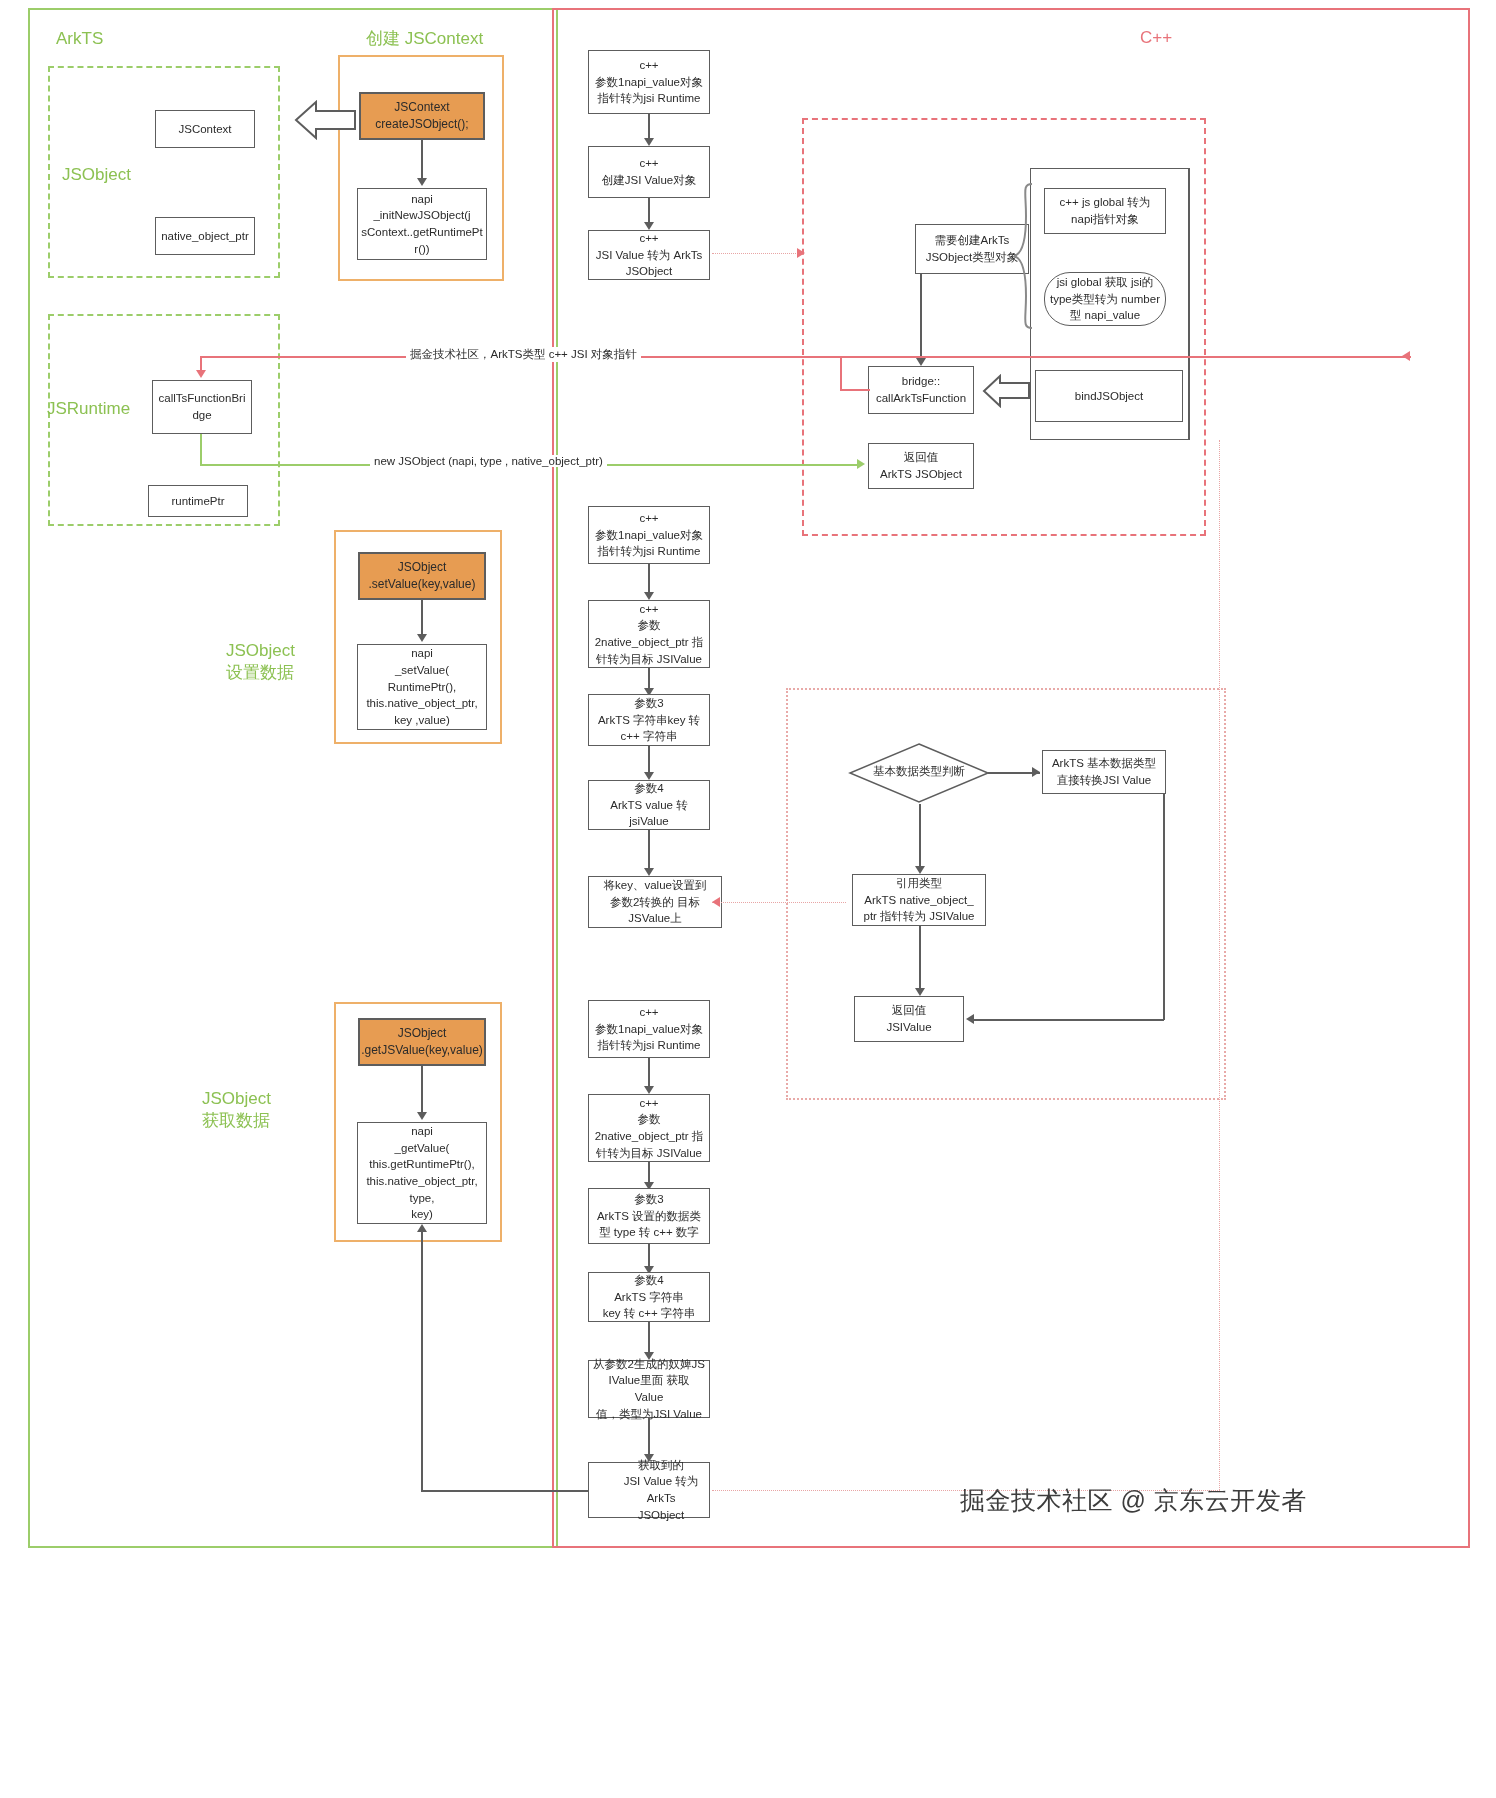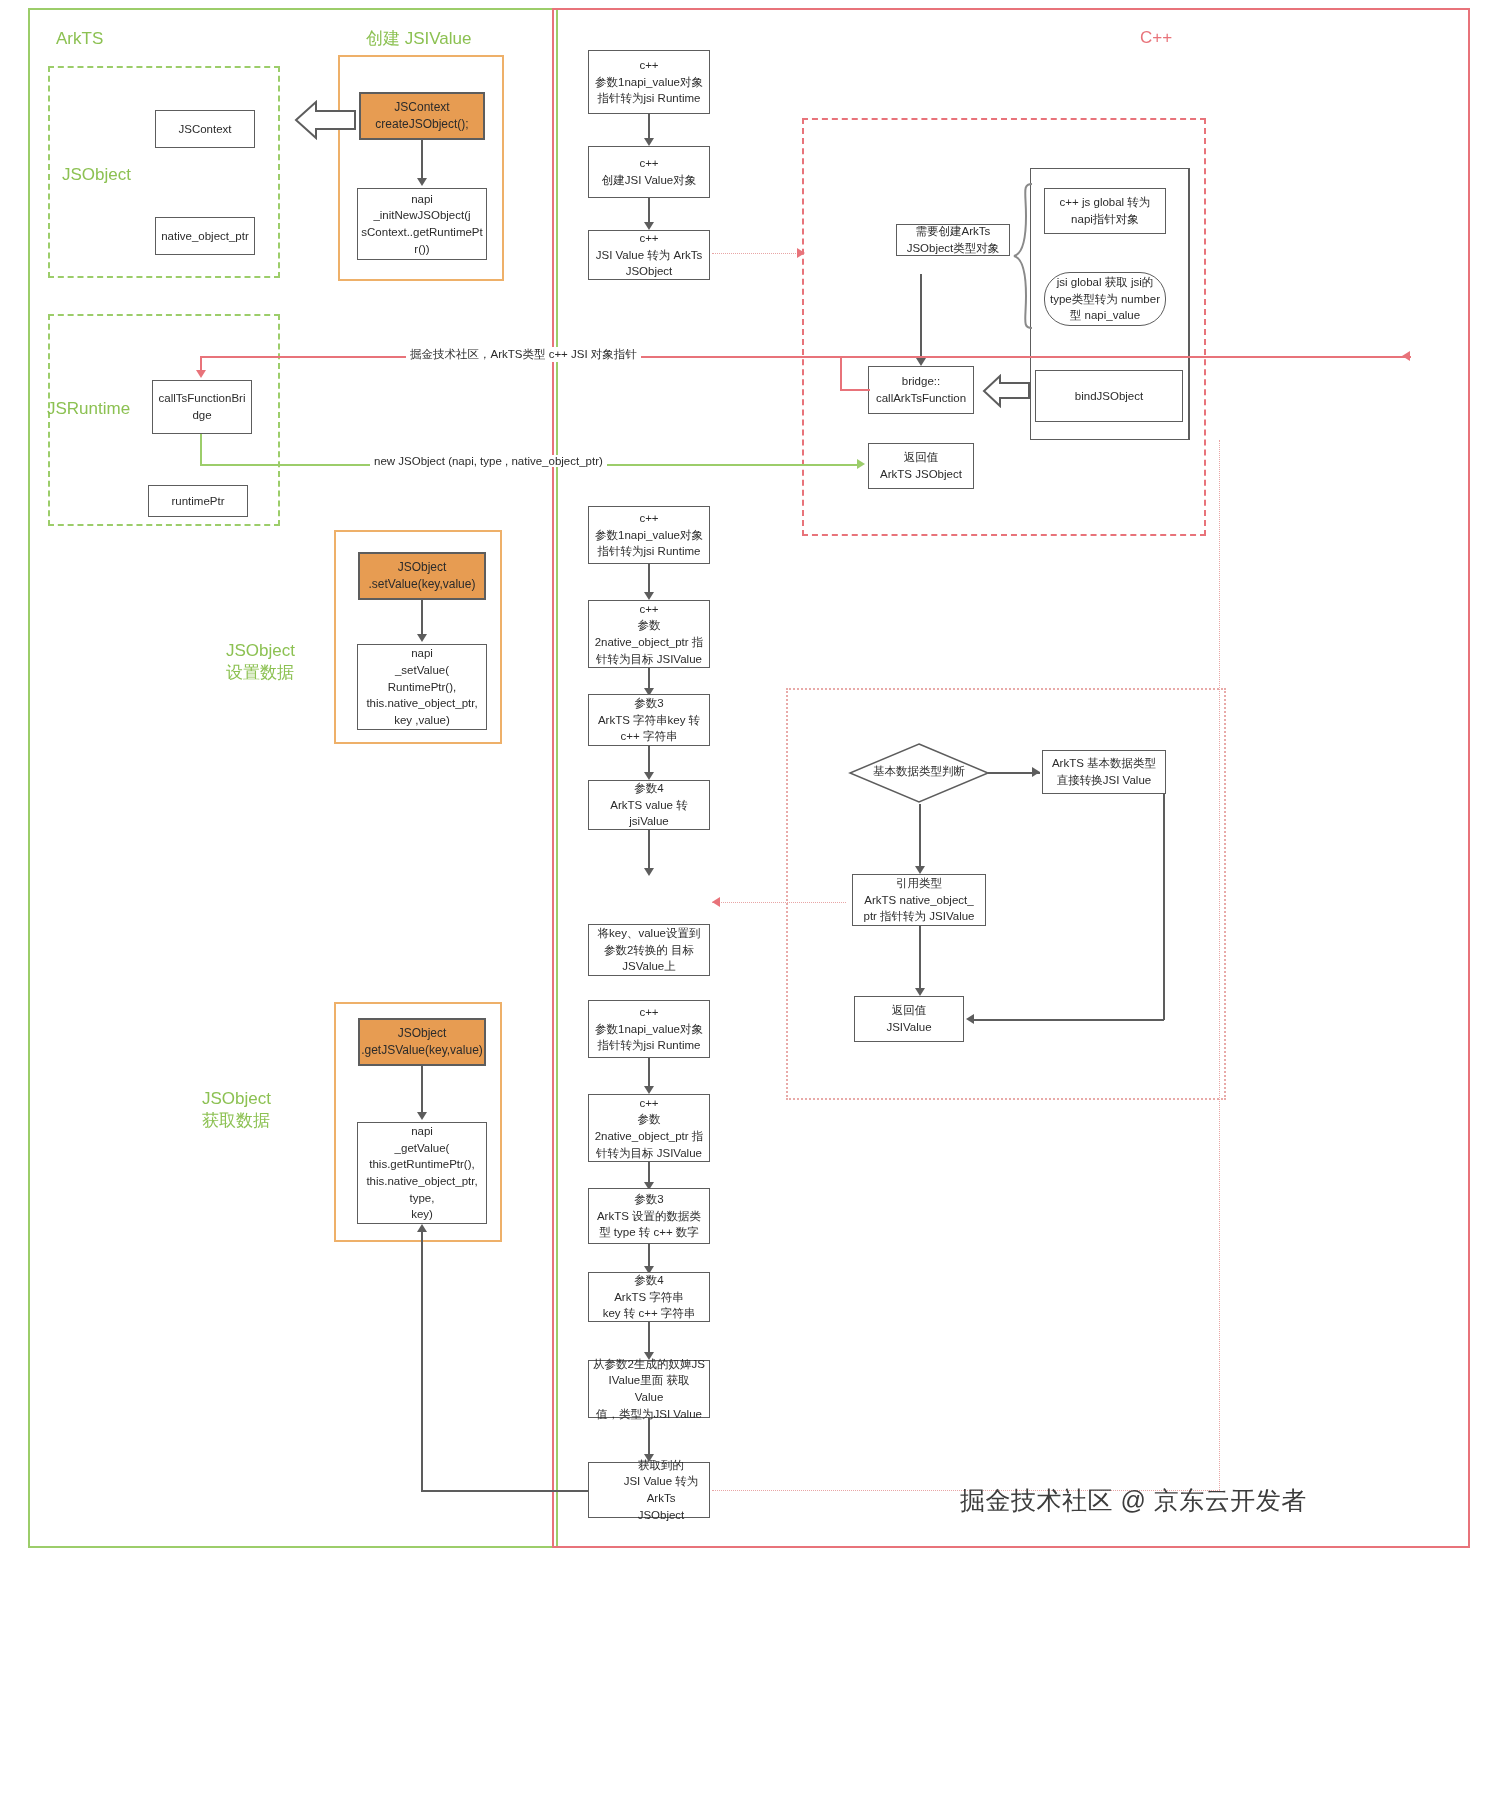--- a/index.html
+++ b/index.html
@@ -58,7 +58,7 @@
 
   <div class="abs lbl-green" style="left:56px;top:28px;">ArkTS</div>
   <div class="abs lbl-red" style="left:1140px;top:28px;">C++</div>
-  <div class="abs lbl-green" style="left:366px;top:28px;">创建 JSIValue</div>
+  <div class="abs lbl-green" style="left:366px;top:28px;">创建 JSContext</div>
 
   <div class="abs region-dashed-green" style="left:48px;top:66px;width:232px;height:212px;"></div>
   <div class="abs lbl-green" style="left:62px;top:164px;">JSObject</div>

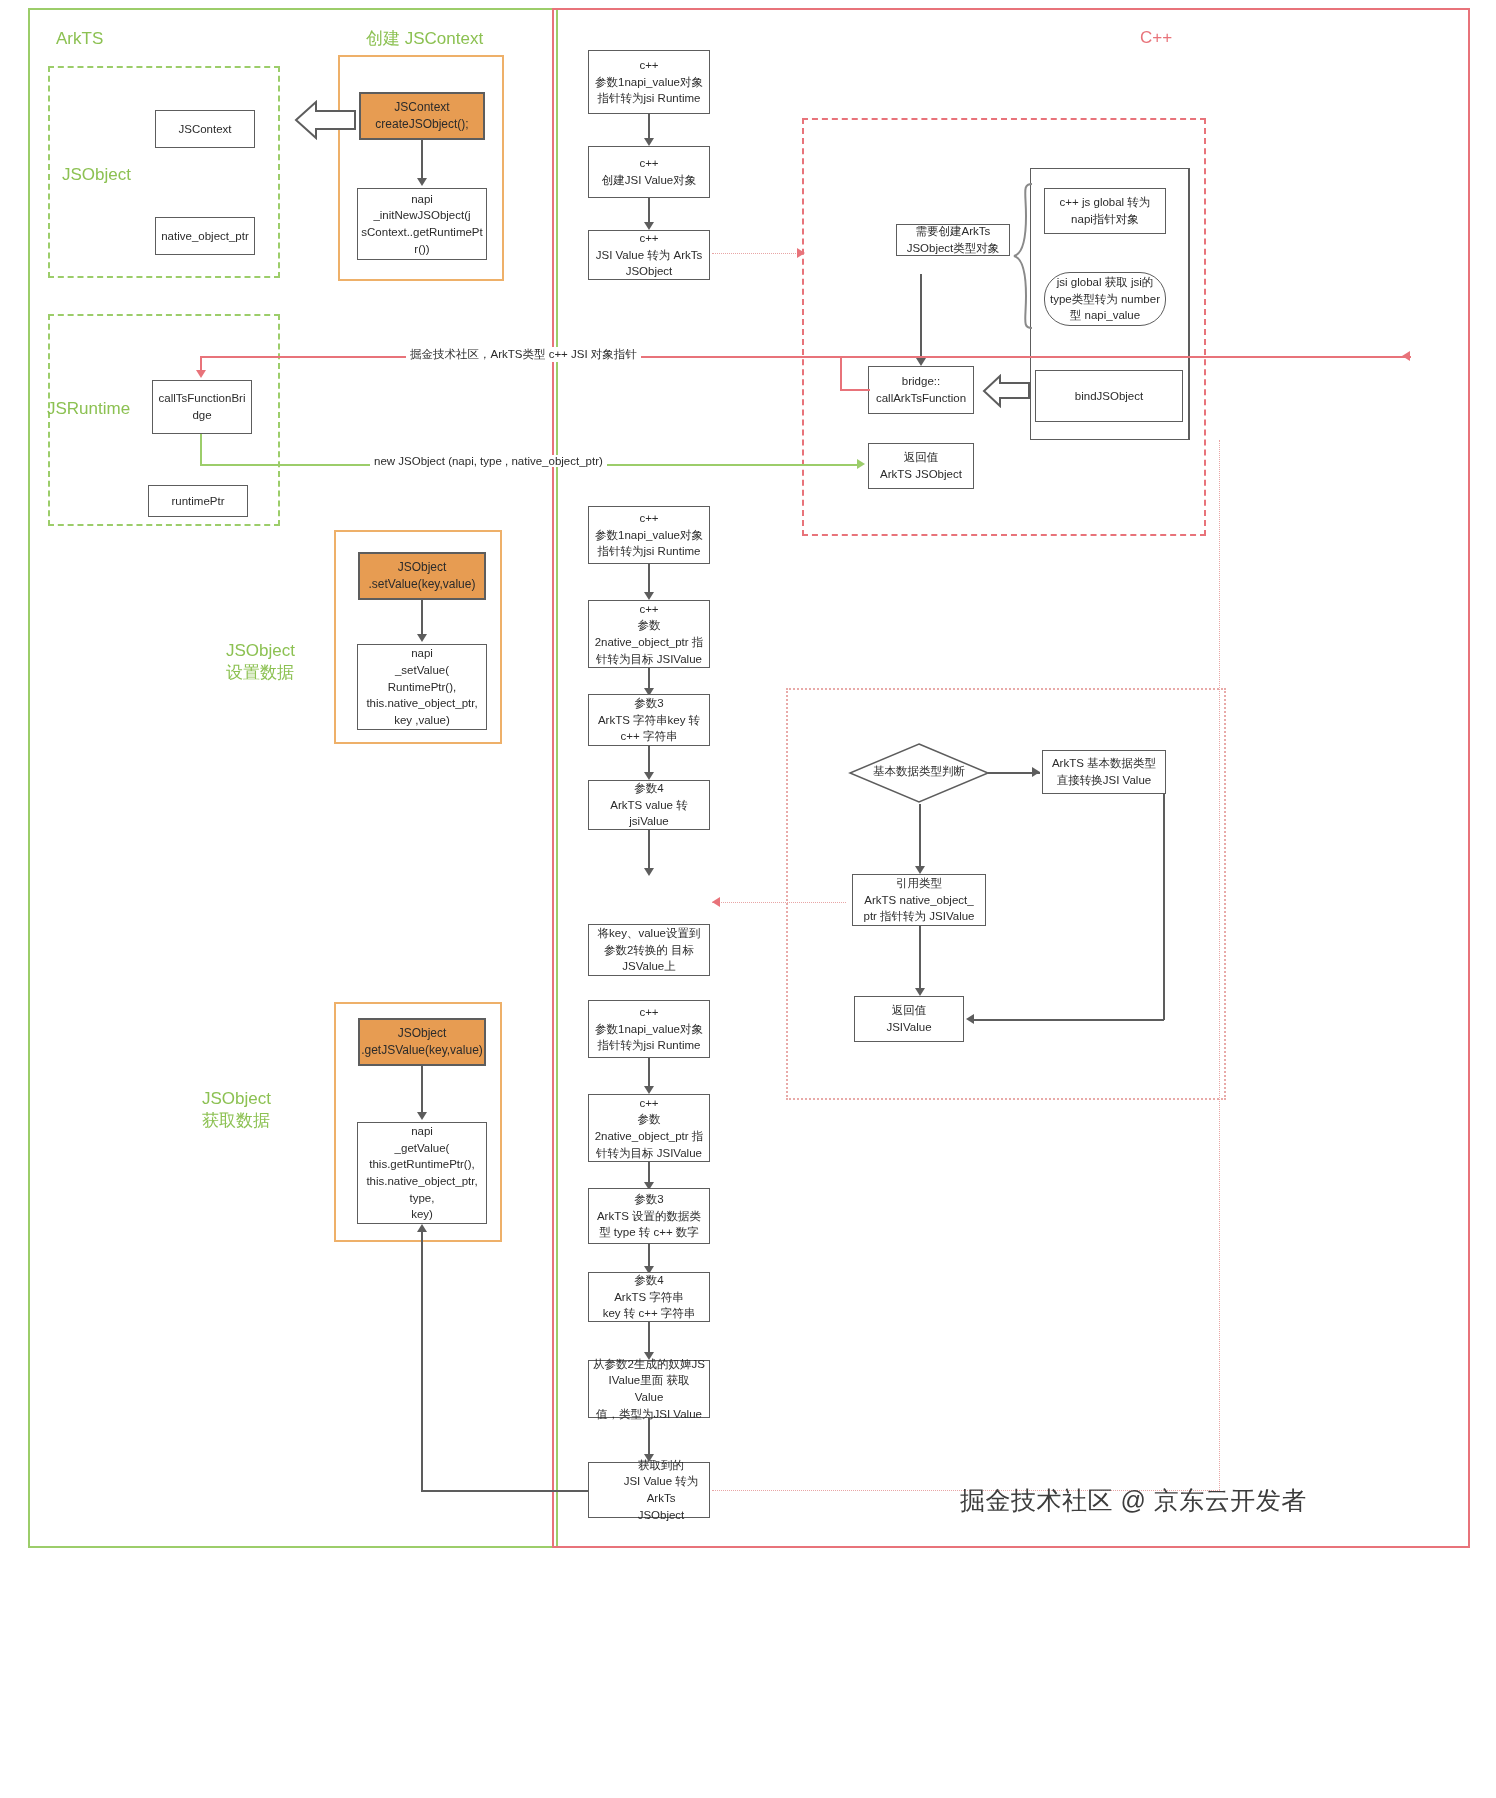--- a/index.html
+++ b/index.html
@@ -130,7 +130,7 @@
 
   <div class="abs region-dashed-red" style="left:802px;top:118px;width:404px;height:418px;"></div>
 
-  <div class="abs node" style="left:896px;top:224px;width:114px;height:32px;">需要创建ArkTs
+  <div class="abs node" style="left:915px;top:224px;width:114px;height:50px;">需要创建ArkTs
 JSObject类型对象</div>
   <div class="abs vline" style="left:920px;top:274px;height:88px;"></div>
   <div class="abs arw-d" style="left:916px;top:358px;"></div>

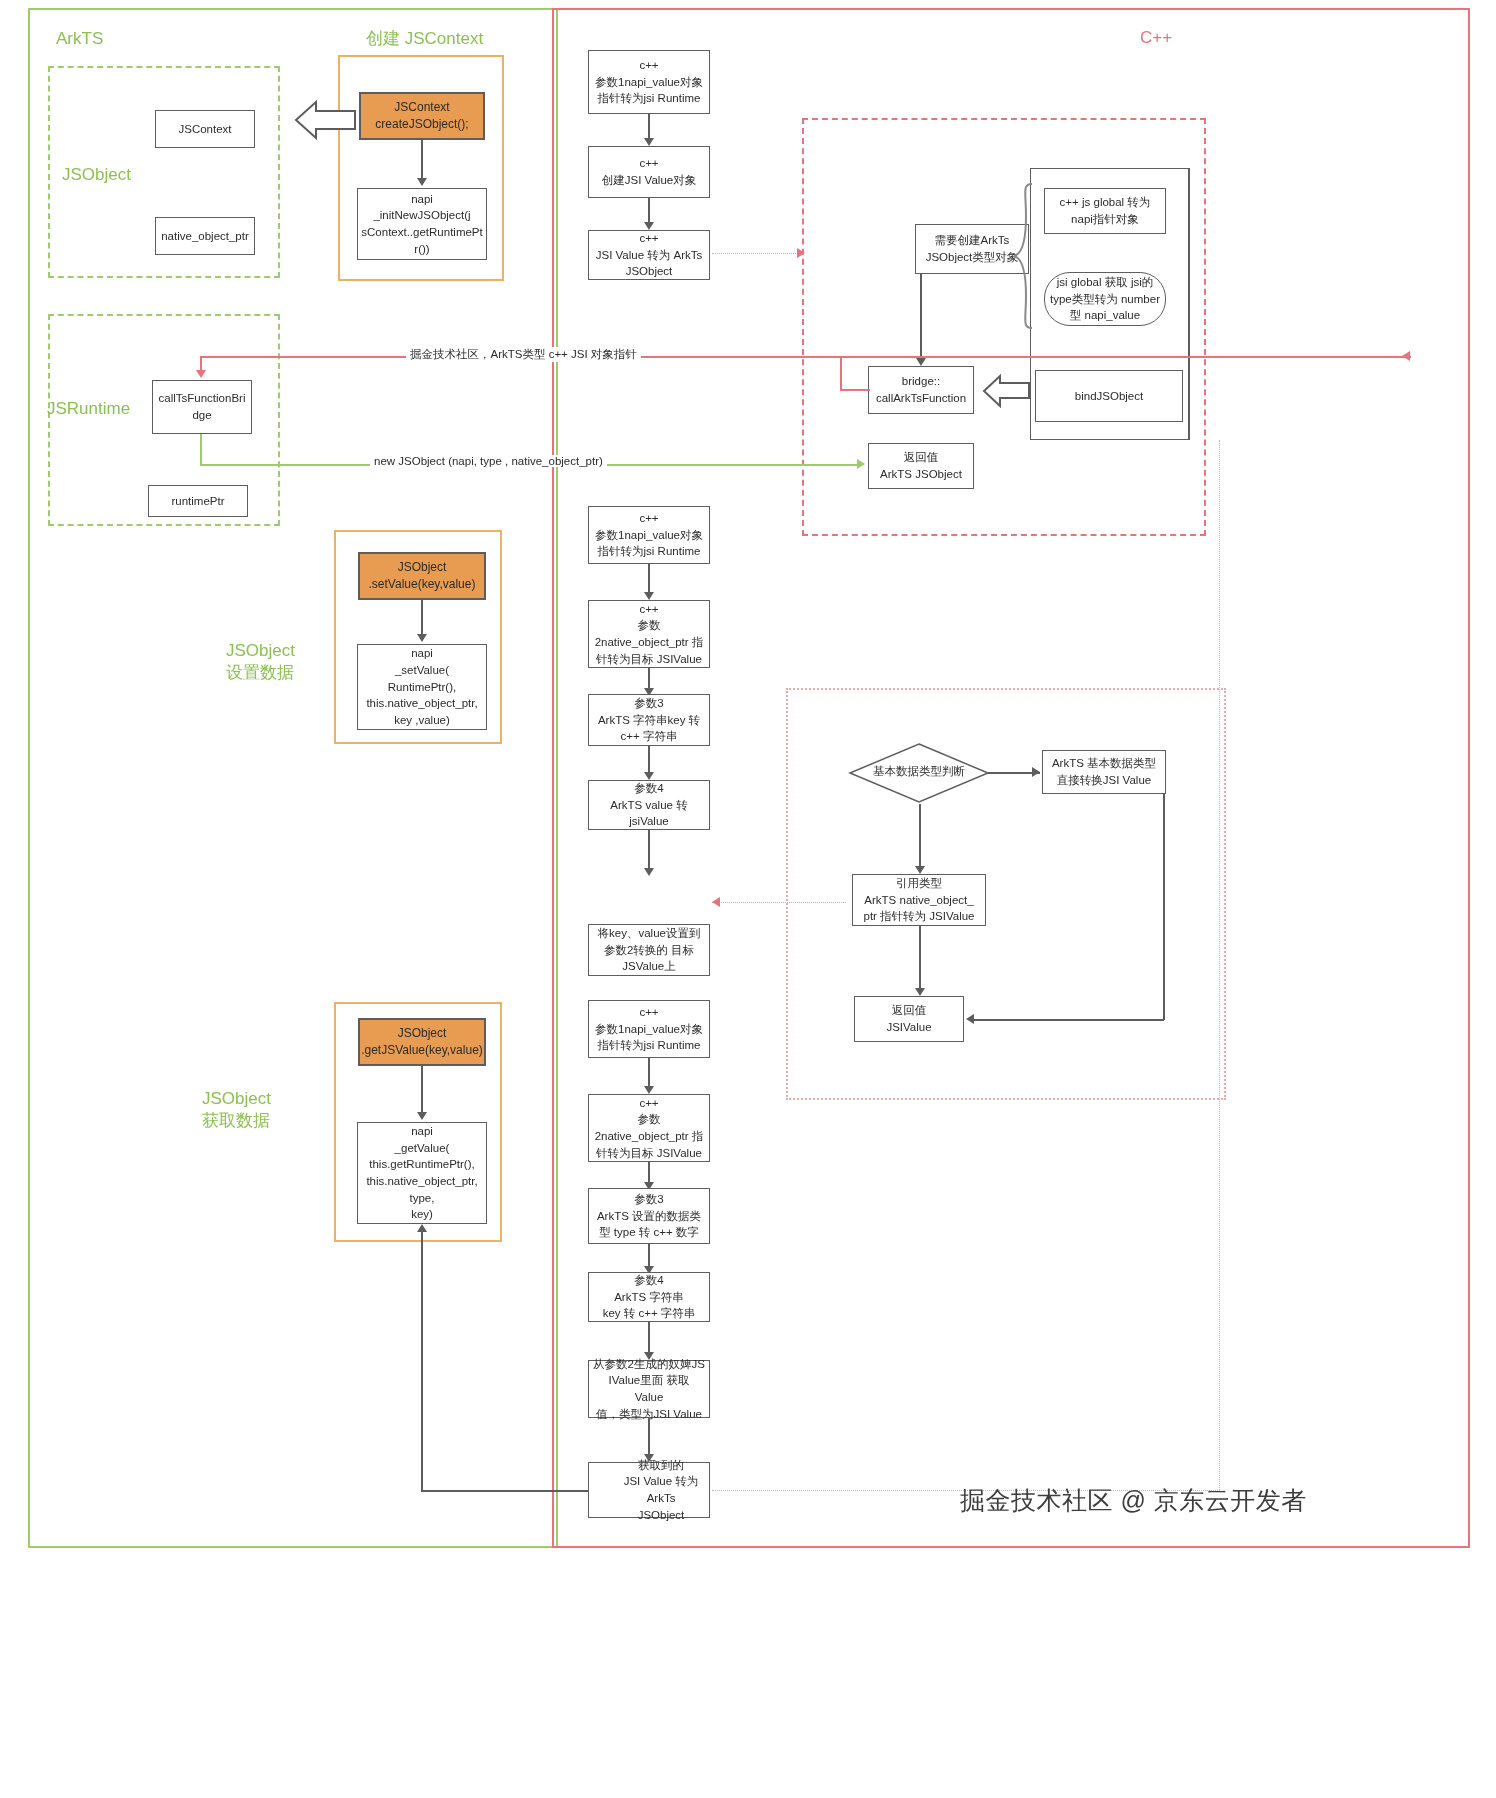--- a/index.html
+++ b/index.html
@@ -192,7 +192,7 @@
 jsiValue</div>
   <div class="abs vline" style="left:648px;top:830px;height:42px;"></div>
   <div class="abs arw-d" style="left:644px;top:868px;"></div>
-  <div class="abs node" style="left:588px;top:876px;width:122px;height:52px;margin-top:48px;">将key、value设置到
+  <div class="abs node" style="left:588px;top:876px;width:134px;height:52px;">将key、value设置到
 参数2转换的 目标
 JSValue上</div>
 

